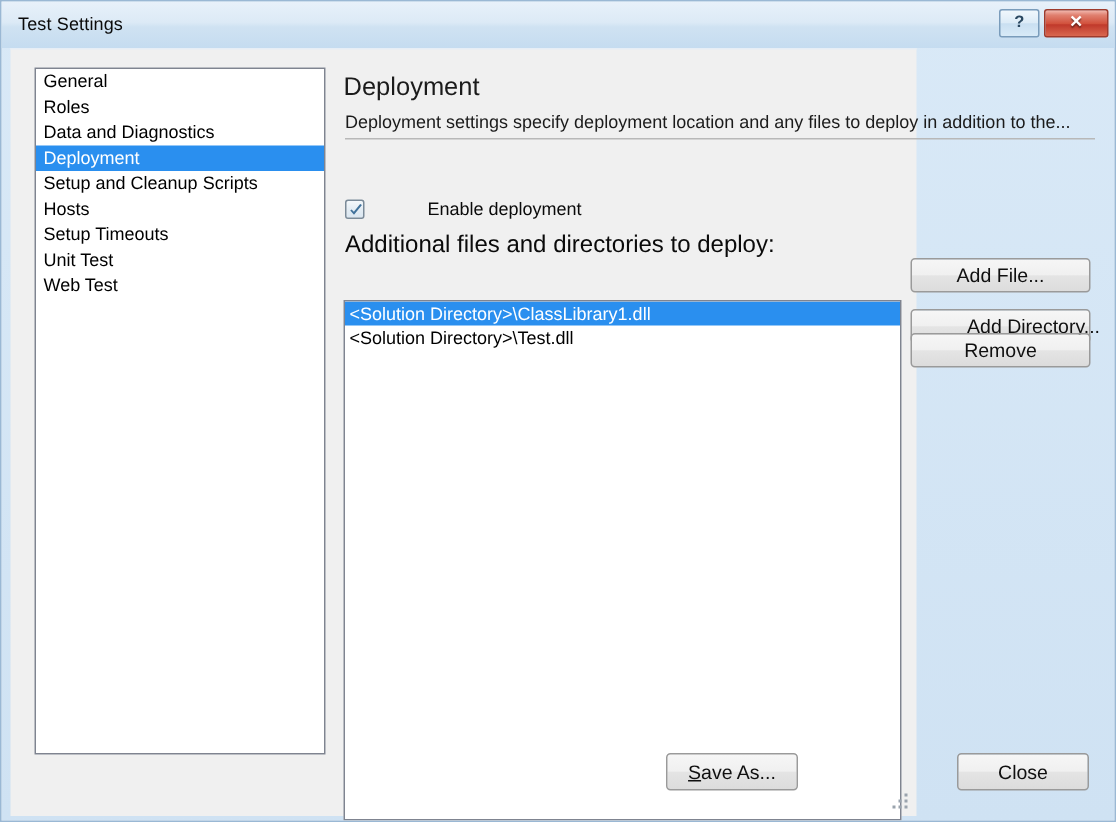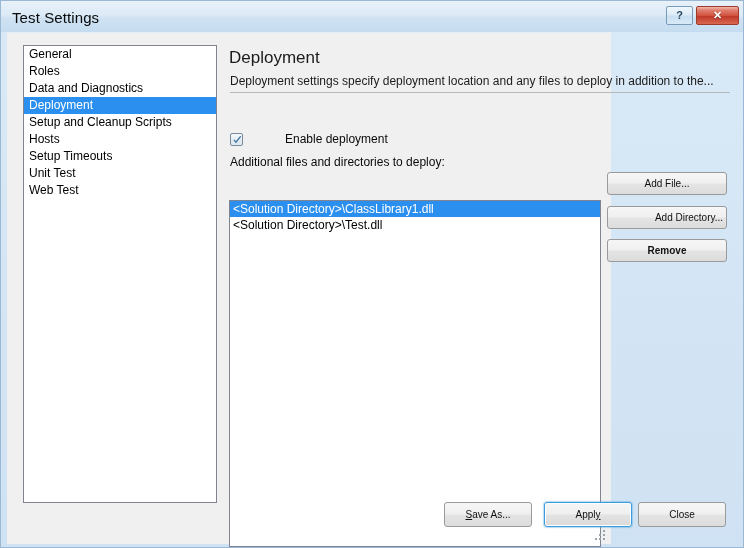--- a/index.html
+++ b/index.html
@@ -34,7 +34,7 @@
     position: absolute;
     left: 11px;
     top: 8px;
-    font-size: 15px;
+    font-size: 12px;
     color: #0a0a0a;
     letter-spacing: 0.1px;
     white-space: nowrap;

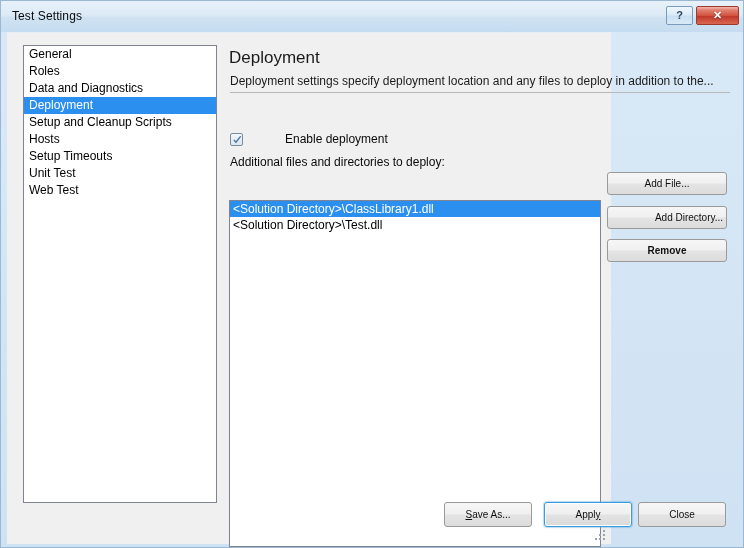--- a/index.html
+++ b/index.html
@@ -166,7 +166,7 @@
     position: absolute;
     left: 223px;
     top: 122px;
-    font-size: 12px;
+    font-size: 16px;
     color: #0a0a0a;
     white-space: nowrap;
   }

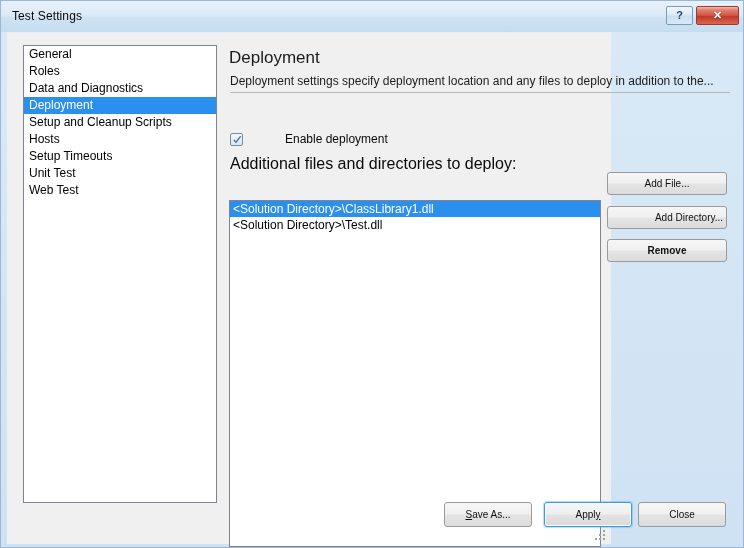--- a/index.html
+++ b/index.html
@@ -203,7 +203,7 @@
     border-radius: 3px;
     background: linear-gradient(to bottom, #f6f6f6 0%, #f0f0f0 48%, #e4e4e4 52%, #dcdcdc 100%);
     font-family: "Liberation Sans", sans-serif;
-    font-size: 10px;
+    font-size: 13px;
     color: #101010;
     display: flex;
     align-items: center;

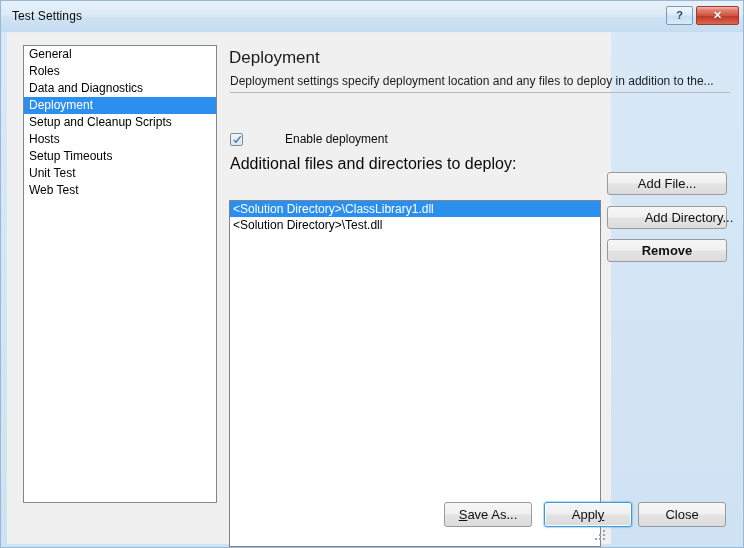--- a/index.html
+++ b/index.html
@@ -219,7 +219,7 @@
   }
   #btn-add-file      { top: 139px; }
   #btn-add-directory { top: 173px; padding-left: 44px; }
-  #btn-remove        { top: 206px; font-weight: bold; }
+  #btn-remove        { top: 189px; }
 
   .bottom-btn {
     position: absolute;

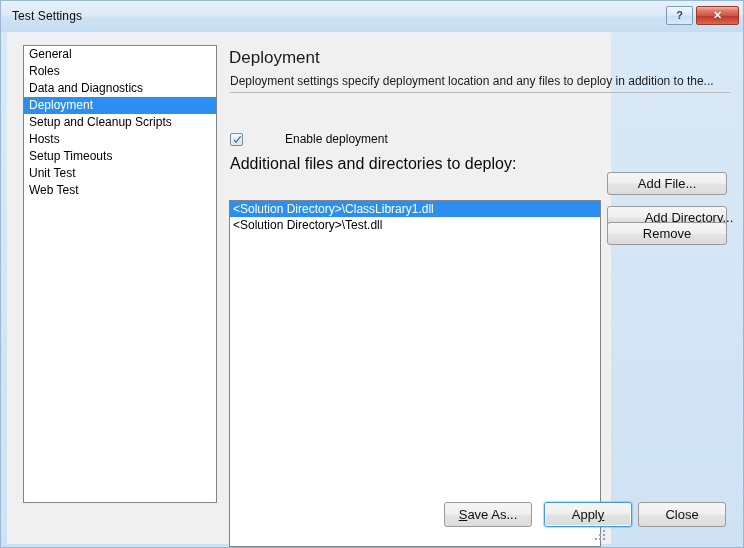--- a/index.html
+++ b/index.html
@@ -303,11 +303,6 @@
         <span class="accel">S</span>
         <span>ave As...</span>
     </div>
-    <div class="btn bottom-btn" id="btn-apply">
-      <span>Appl</span>
-        <span class="accel">y</span>
-        <span></span>
-    </div>
     <div class="btn bottom-btn" id="btn-close">Close</div>
 
     <div class="grip">

